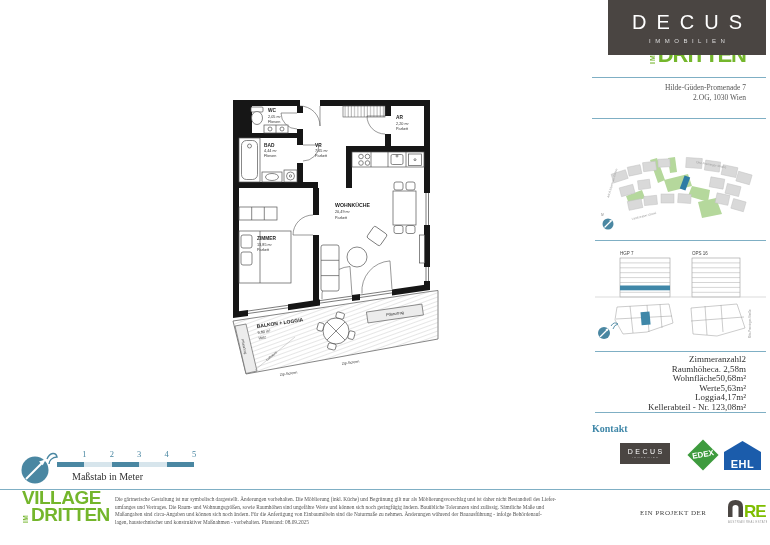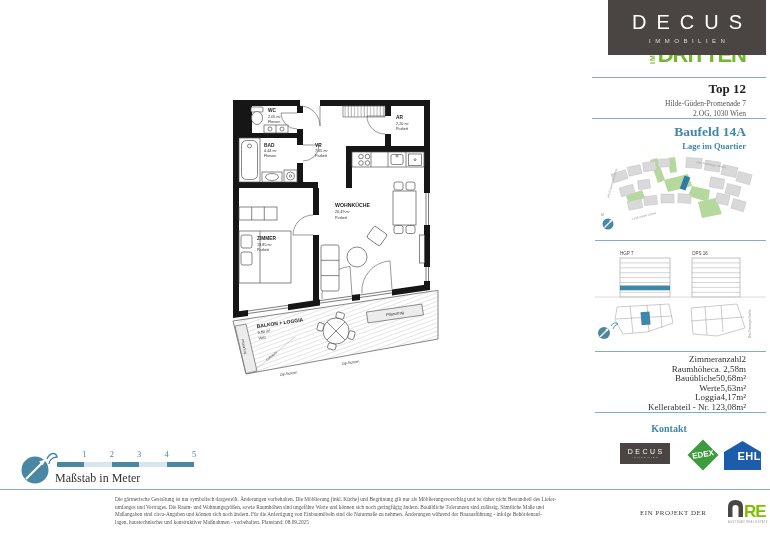--- a/index.html
+++ b/index.html
@@ -85,7 +85,6 @@
   <div class="sep" style="left:0;top:489px;width:770px;"></div>
 
   <div class="abs rp serif" style="top:81px;">
-    <div class="top12">Top 12</div>
     <div class="addr">Hilde-Güden-Promenade 7</div>
     <div class="addr">2.OG, 1030 Wien</div>
   </div>

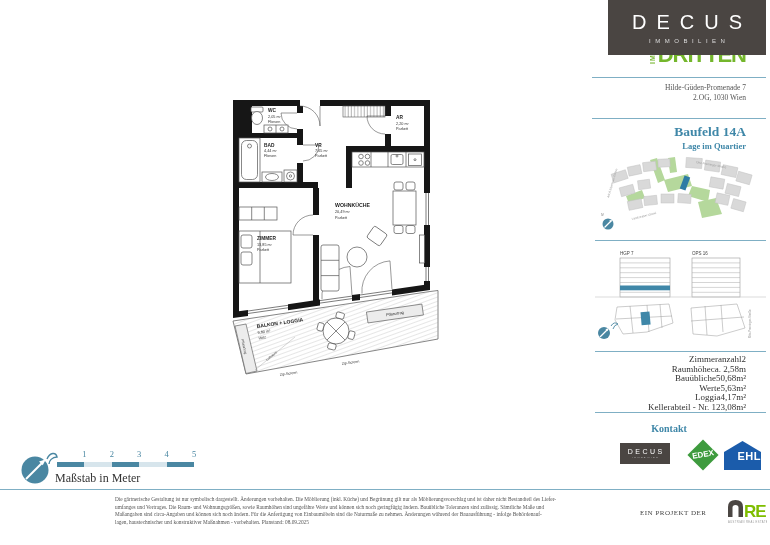--- a/index.html
+++ b/index.html
@@ -87,10 +87,6 @@
   <div class="abs rp serif" style="top:81px;">
     <div class="addr">Hilde-Güden-Promenade 7</div>
     <div class="addr">2.OG, 1030 Wien</div>
-  </div>
-  <div class="abs rp serif" style="top:124px;">
-    <div class="baufeld">Baufeld 14A</div>
-    <div class="baufeld-sub">Lage im Quartier</div>
   </div>
 
   <svg class="abs" style="left:598px;top:150px;" width="170" height="86" viewBox="0 0 170 86">

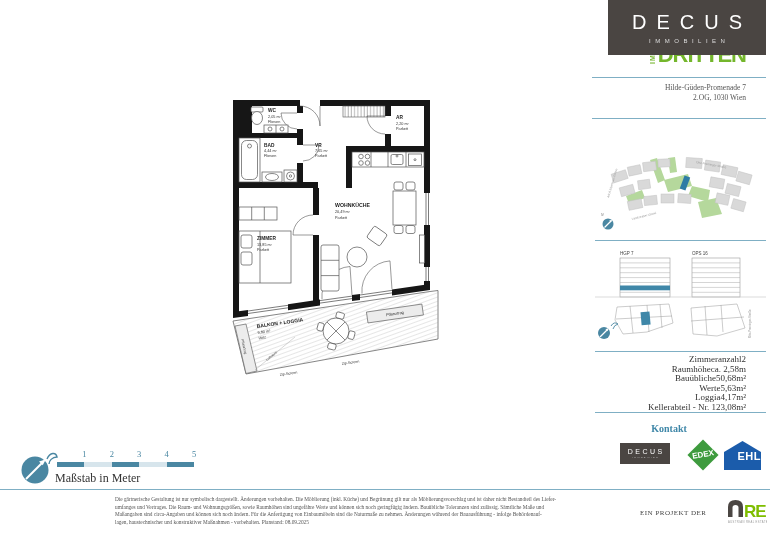--- a/index.html
+++ b/index.html
@@ -190,7 +190,7 @@
         <span>ca. 2,58m</span>
       </div>
     <div class="row">
-        <span>Bauübliche</span>
+        <span>Wohnfläche</span>
         <span>50,68m²</span>
       </div>
     <div class="row">

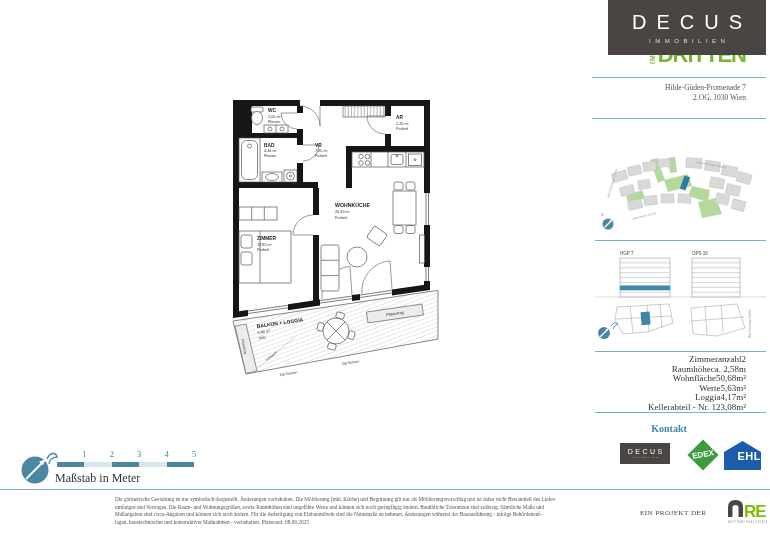--- a/index.html
+++ b/index.html
@@ -27,7 +27,7 @@
   .facts{left:597px;top:355px;width:149px;}
   .facts .row{display:flex;justify-content:flex-end;font-size:9px;color:#333;
               line-height:9.6px;font-family:"Liberation Serif",serif;}
-  .kontakt{left:592px;top:423px;width:154px;text-align:center;font-size:10px;font-weight:bold;color:#3f87a8;}
+  .kontakt{left:592px;top:423px;width:154px;text-align:left;font-size:10px;font-weight:bold;color:#3f87a8;}
   .email{left:592px;top:474px;width:174px;text-align:center;font-size:10.5px;font-weight:bold;
          color:#3f87a8;letter-spacing:.2px;}
   

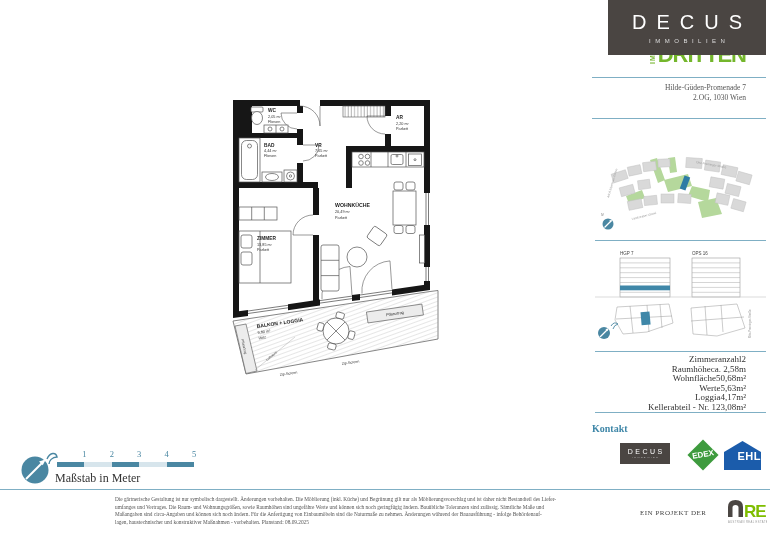--- a/index.html
+++ b/index.html
@@ -42,7 +42,7 @@
             font-size:8px;font-weight:bold;transform:rotate(-10deg);}
   .ehl{left:724px;top:441px;width:37px;height:29px;background:#1b5cab;
        clip-path:polygon(50% 0,100% 38%,100% 100%,0 100%,0 38%);}
-  .ehl .tx{position:absolute;left:0;bottom:8px;width:100%;text-align:right;color:#fff;
+  .ehl .tx{position:absolute;left:0;bottom:0;width:100%;text-align:center;color:#fff;
            font-size:11px;font-weight:bold;letter-spacing:.5px;}
   
   .projekt{left:640px;top:509px;font-size:7px;color:#444;letter-spacing:.5px;}

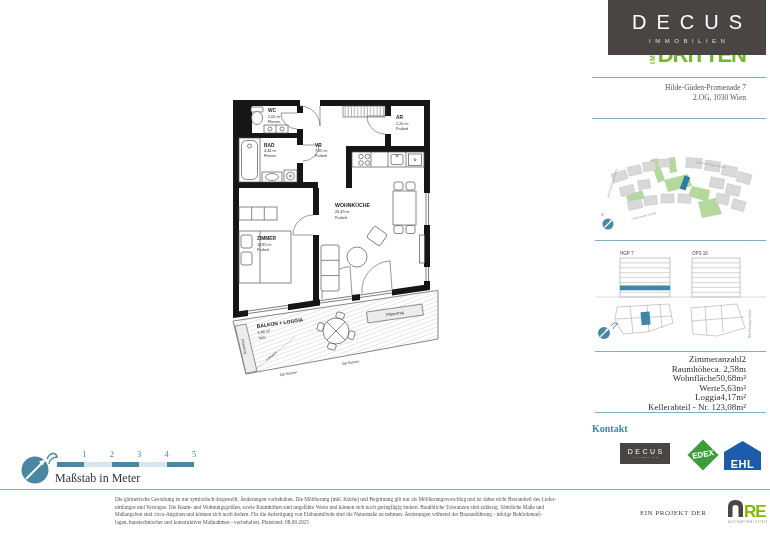--- a/index.html
+++ b/index.html
@@ -59,7 +59,7 @@
   .scalebar .num{position:absolute;top:0;width:10px;text-align:center;font-size:8.5px;
                  color:#4a87a2;font-family:"Liberation Serif",serif;}
   .scalebar .seg{position:absolute;top:13px;height:5px;width:27.4px;}
-  .mass{left:55px;top:471px;font-size:12px;color:#333;font-family:"Liberation Serif",serif;}
+  .mass{left:72px;top:471px;font-size:10px;color:#333;font-family:"Liberation Serif",serif;}
   svg text{font-family:"Liberation Sans",sans-serif;}
 </style>
 </head>

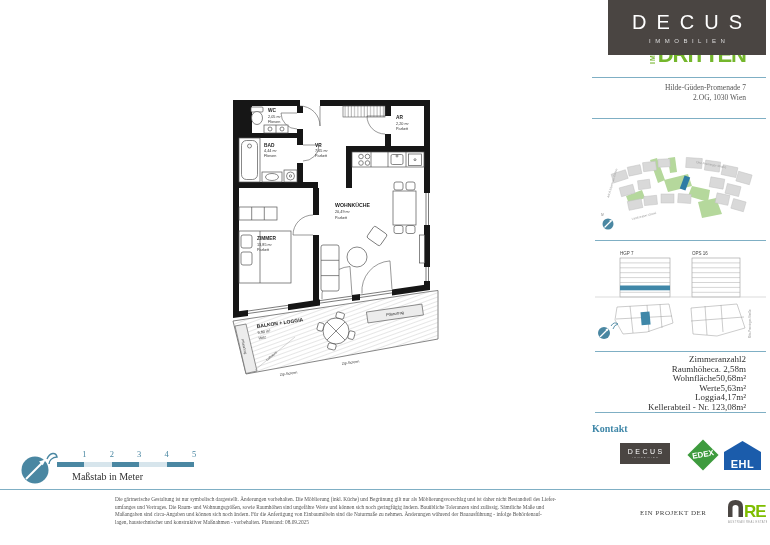--- a/index.html
+++ b/index.html
@@ -429,6 +429,13 @@
   </div>
   <div class="abs mass">Maßstab in Meter</div>
 
+  <div class="abs village">
+    <div class="l1">VILLAGE</div>
+    <div class="l2">
+      <span class="im">IM</span>
+      <span class="nm">DRITTEN</span>
+    </div>
+  </div>
 
   <div class="abs disclaimer serif">
     <div>Die gärtnerische Gestaltung ist nur symbolisch dargestellt. Änderungen vorbehalten. Die Möblierung (inkl. Küche) und Begrünung gilt nur als Möblierungsvorschlag und ist daher nicht Bestandteil des Liefer-</div>

